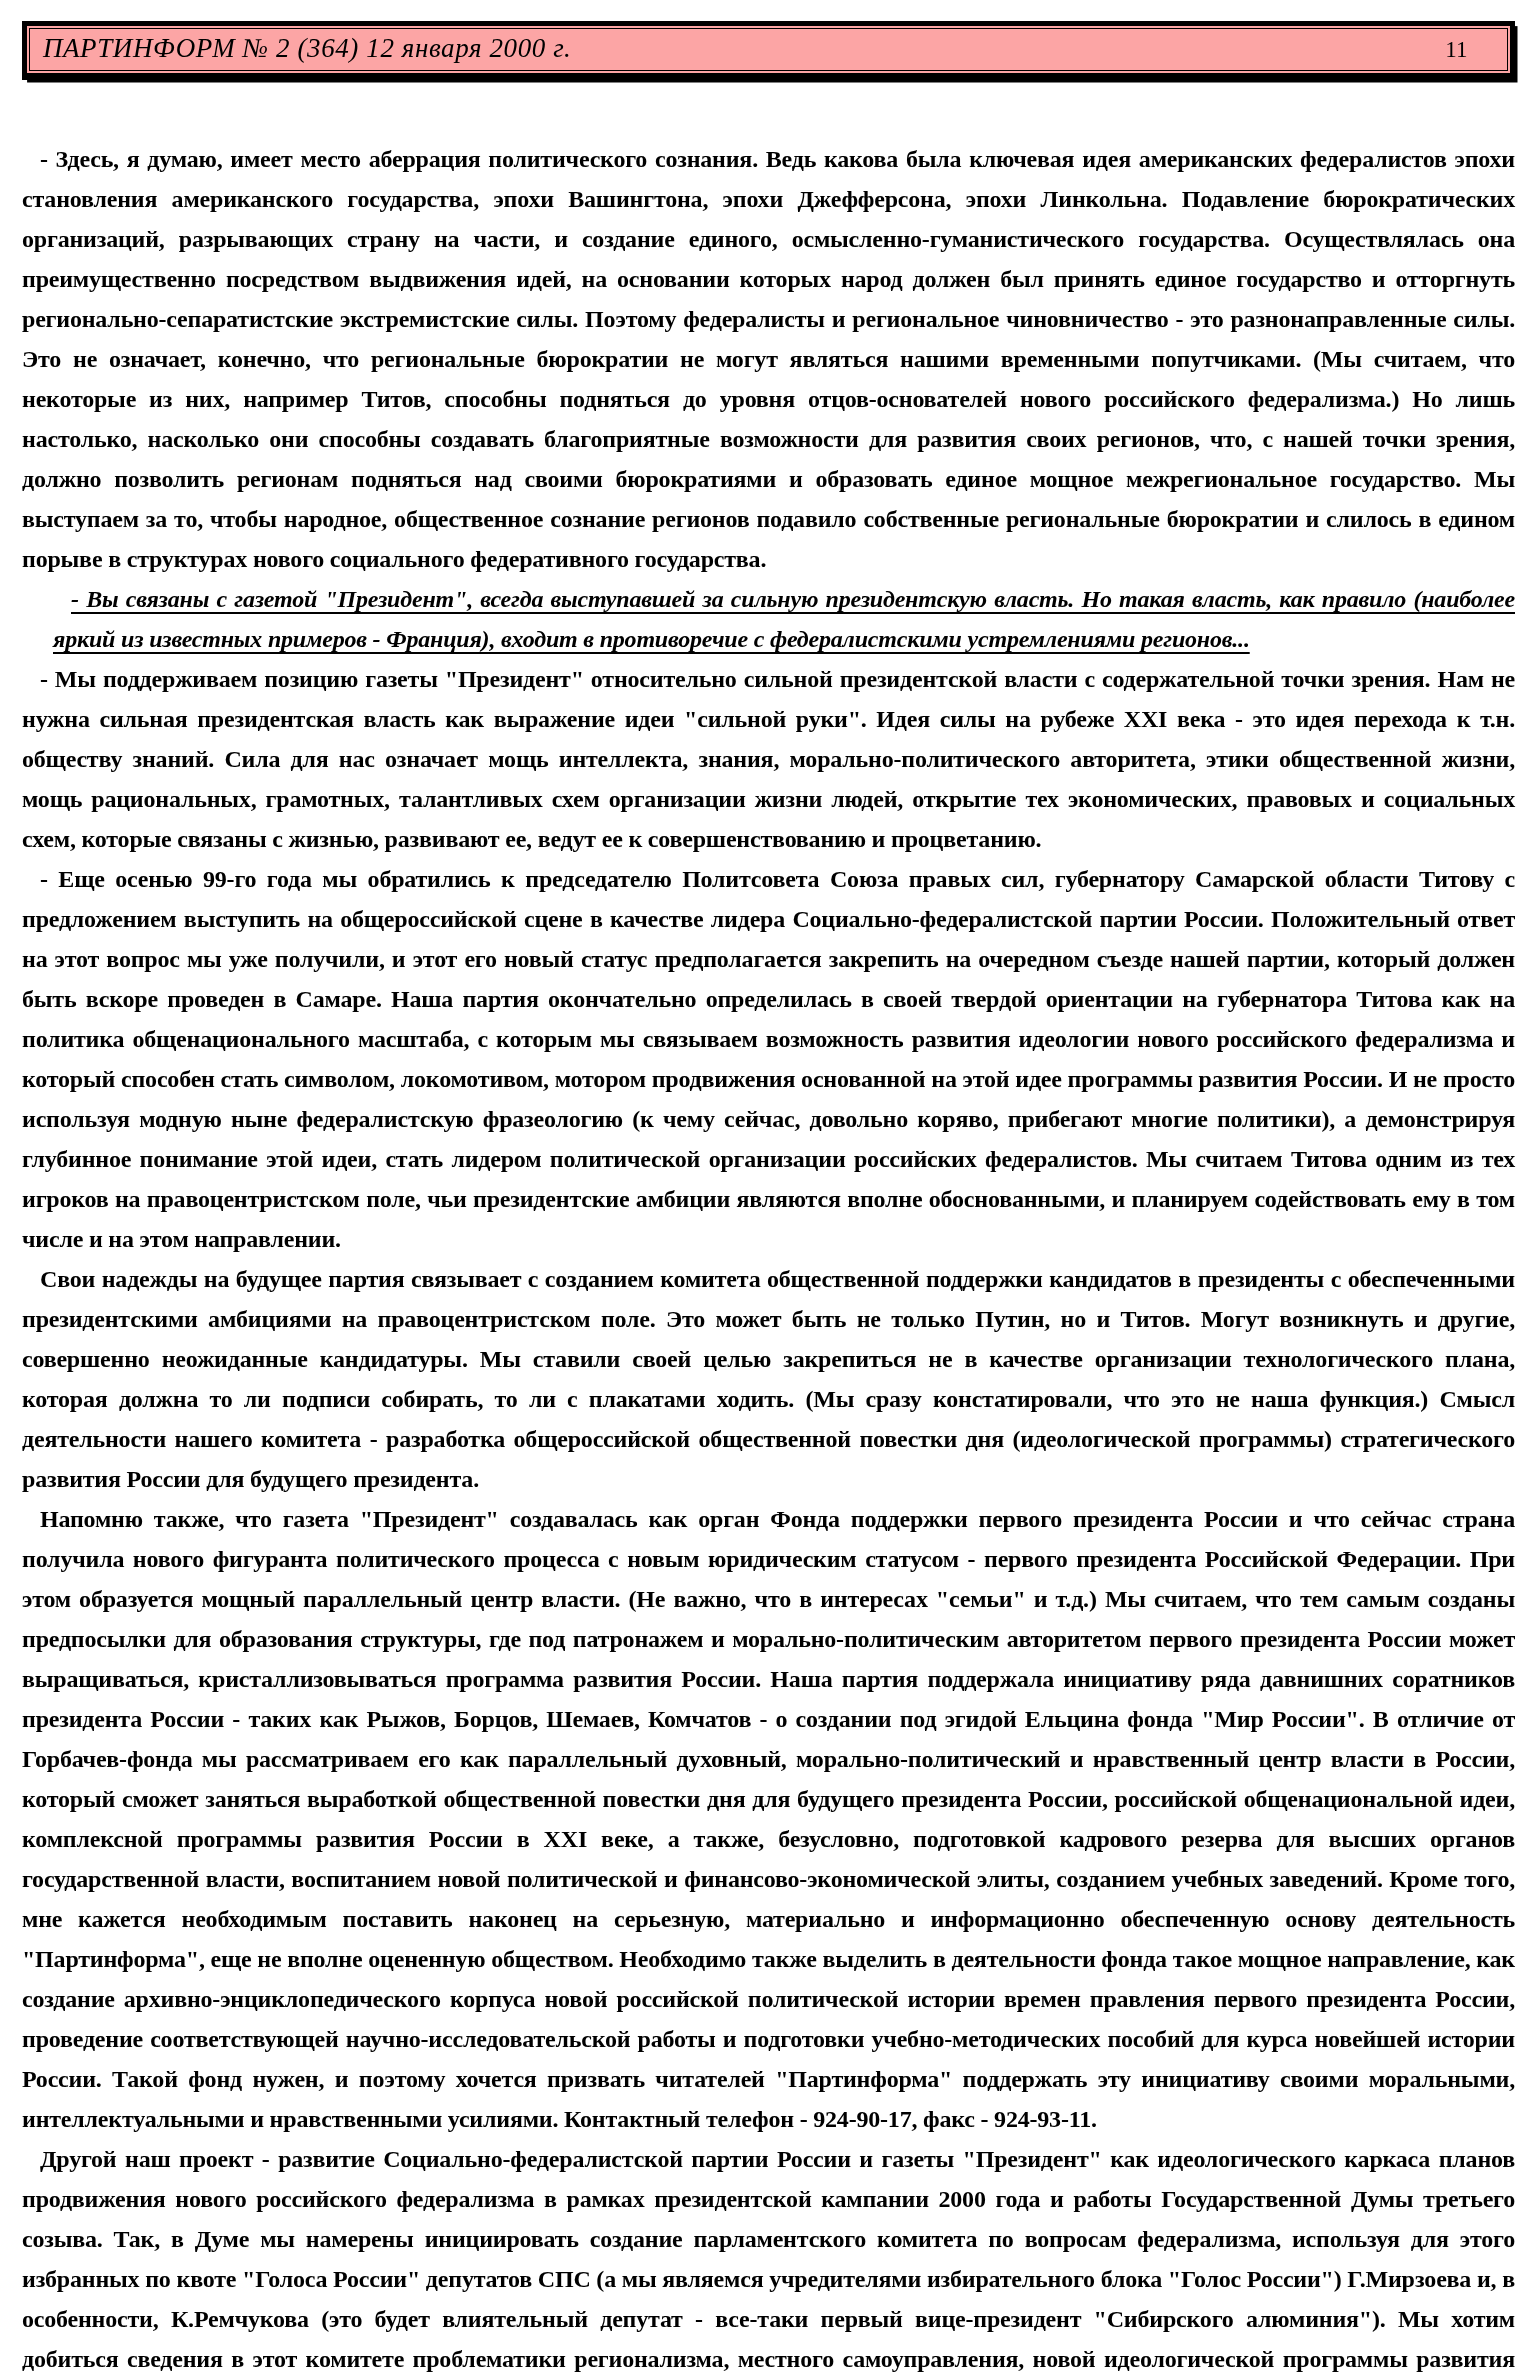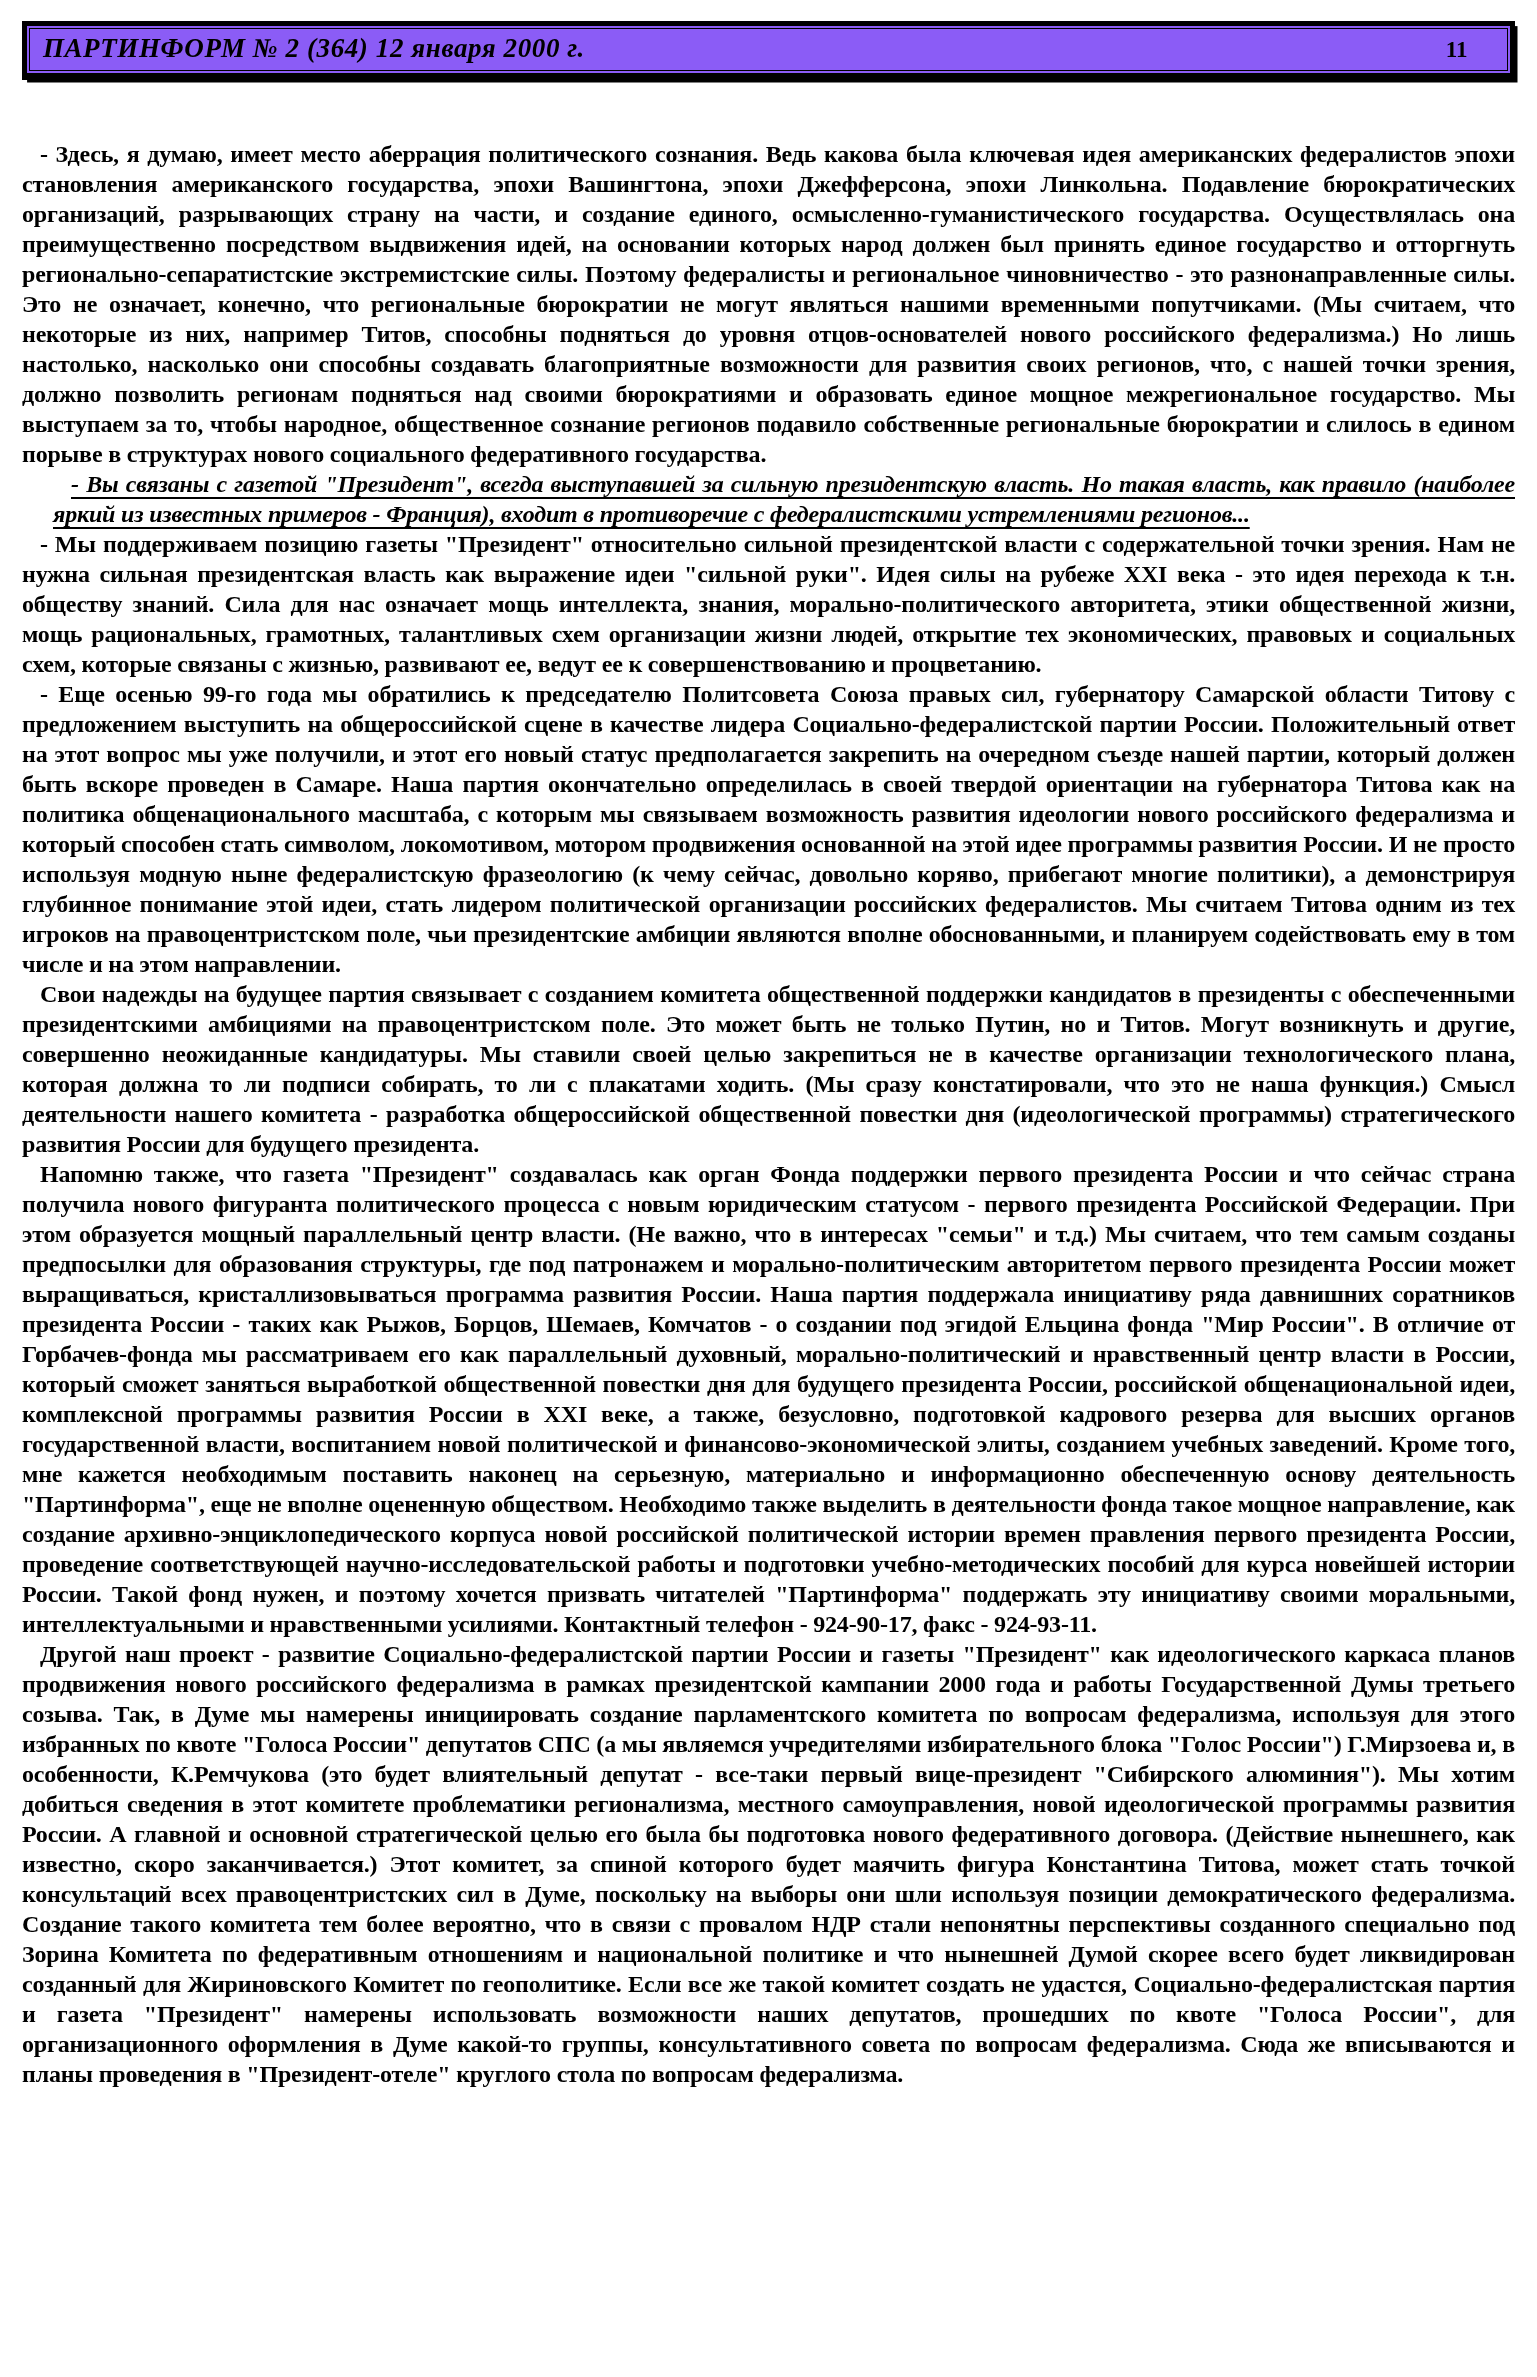--- a/index.html
+++ b/index.html
@@ -19,8 +19,7 @@
     border: 5.1px solid #000;
     border-bottom-width: 7px;
     box-shadow: 3.8px 3.8px 0 -1.3px #000;
-    background: #8b5cf6;
-    font-weight: bold;
+    background: #fca5a5;
   }
   .masthead-inner {
     border: 1.3px solid #000;

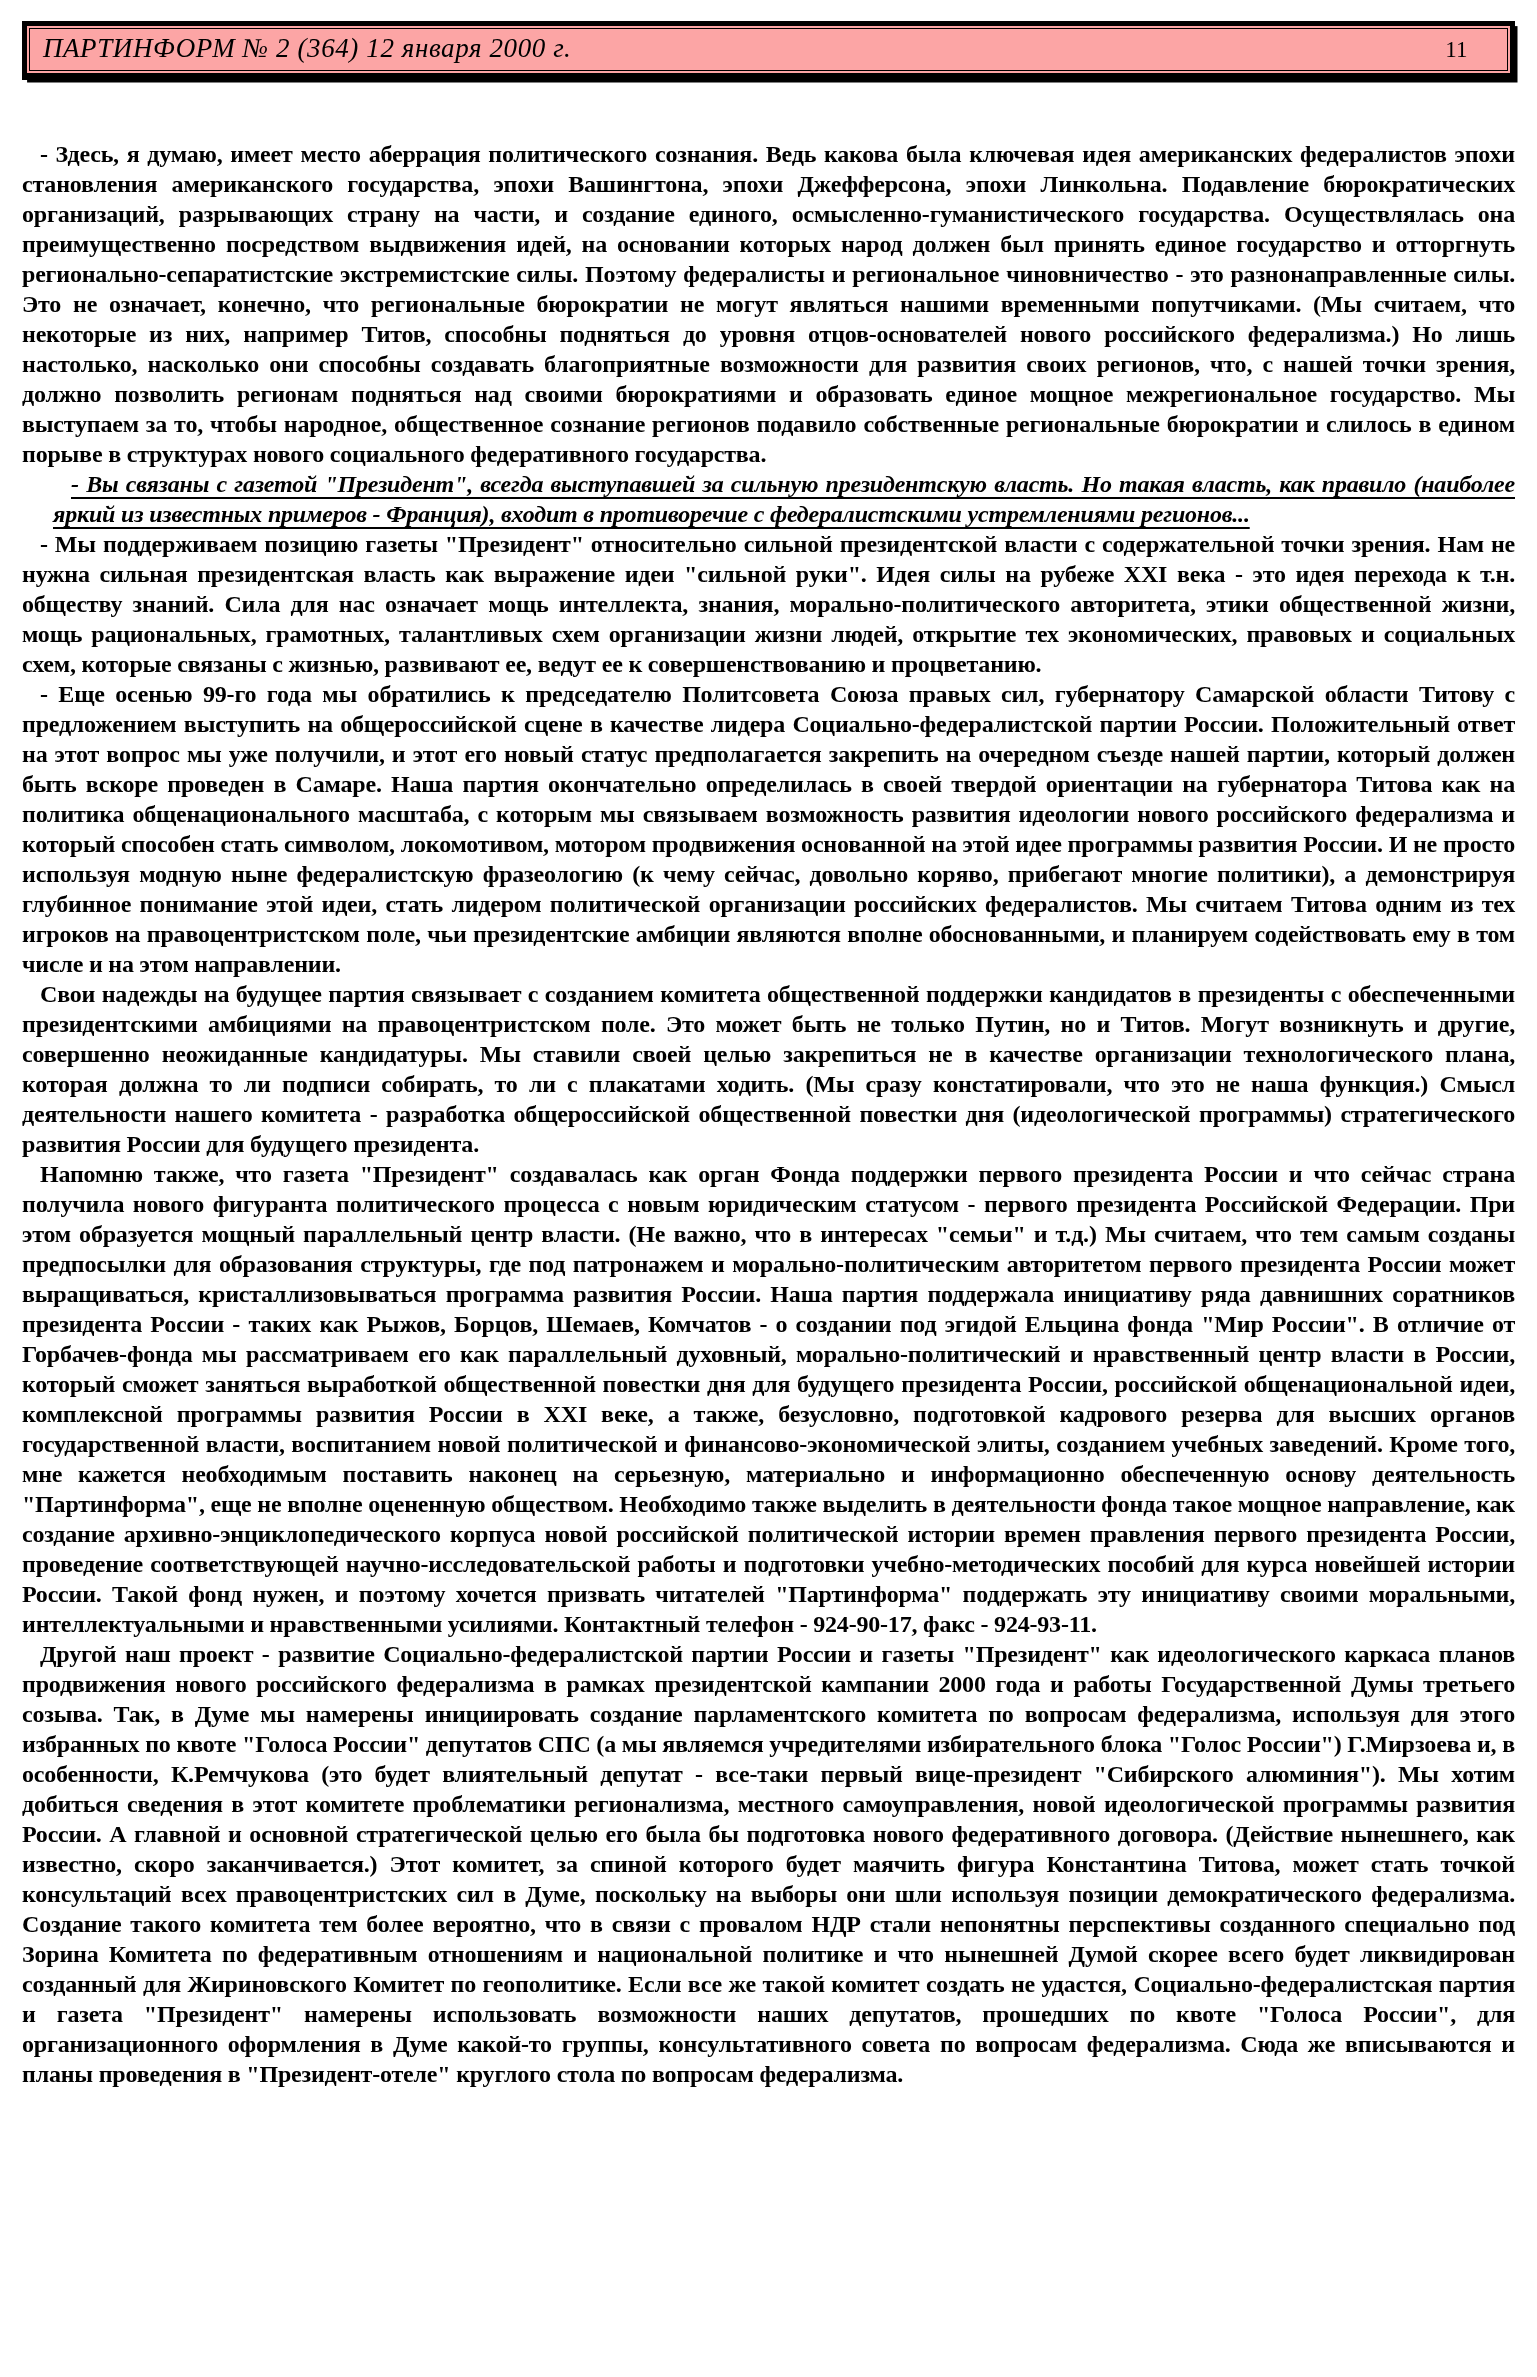--- a/index.html
+++ b/index.html
@@ -45,7 +45,7 @@
   .para {
     margin: 0;
     font-size: 24px;
-    line-height: 30px;
+    line-height: 40px;
     font-weight: bold;
     text-align: justify;
     text-indent: 18px;

